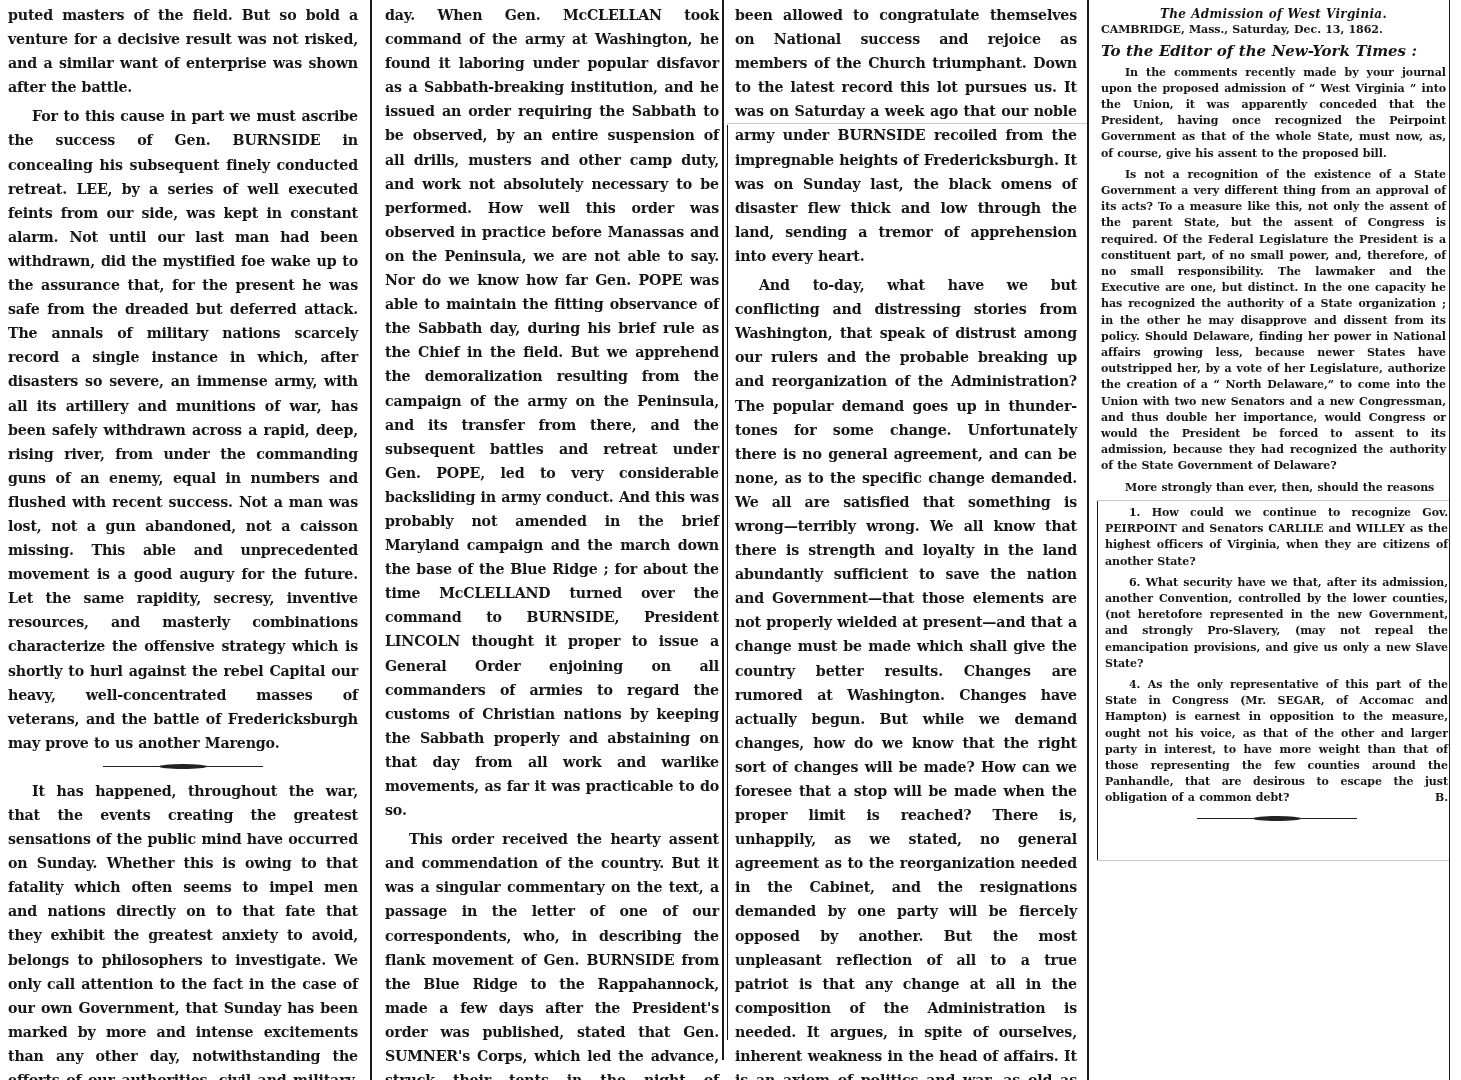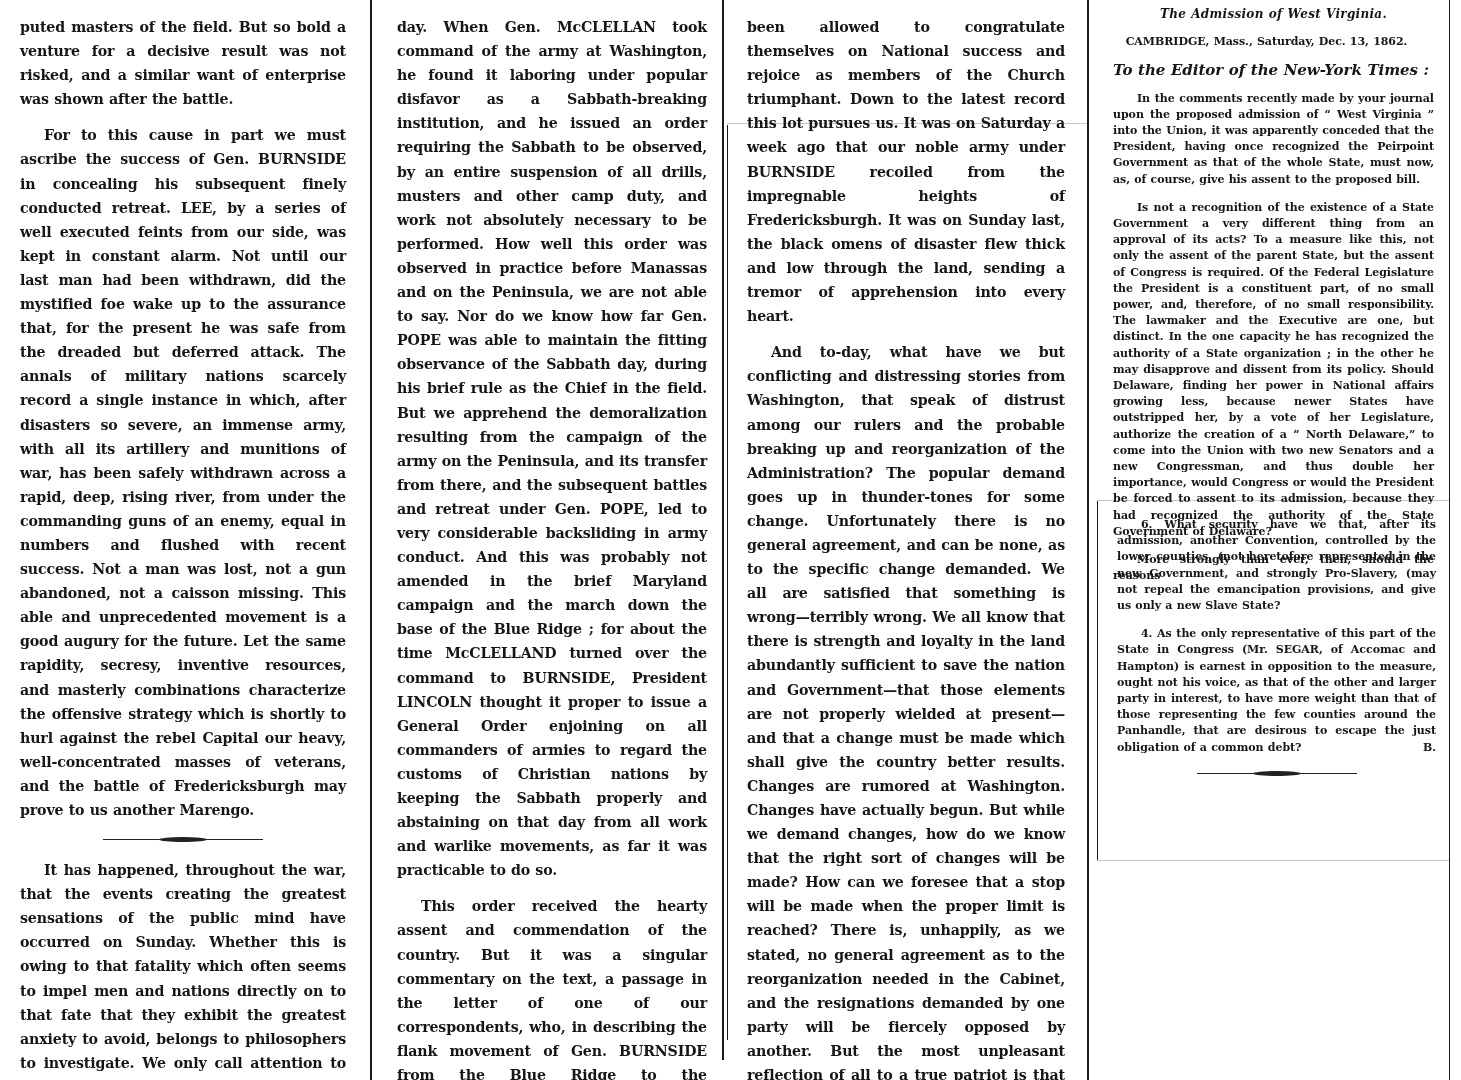--- a/index.html
+++ b/index.html
@@ -21,7 +21,7 @@
     letter-spacing: -0.15px;
     word-spacing: 0.5px;
   }
-  .col p { margin: 12px; text-indent: 0; }
+  .col p { margin: 0; text-indent: 0; }
   .col p.ind { text-indent: 24px; }
   .col p.cont { text-indent: 0; }
   .col p + p { margin-top: 5px; }

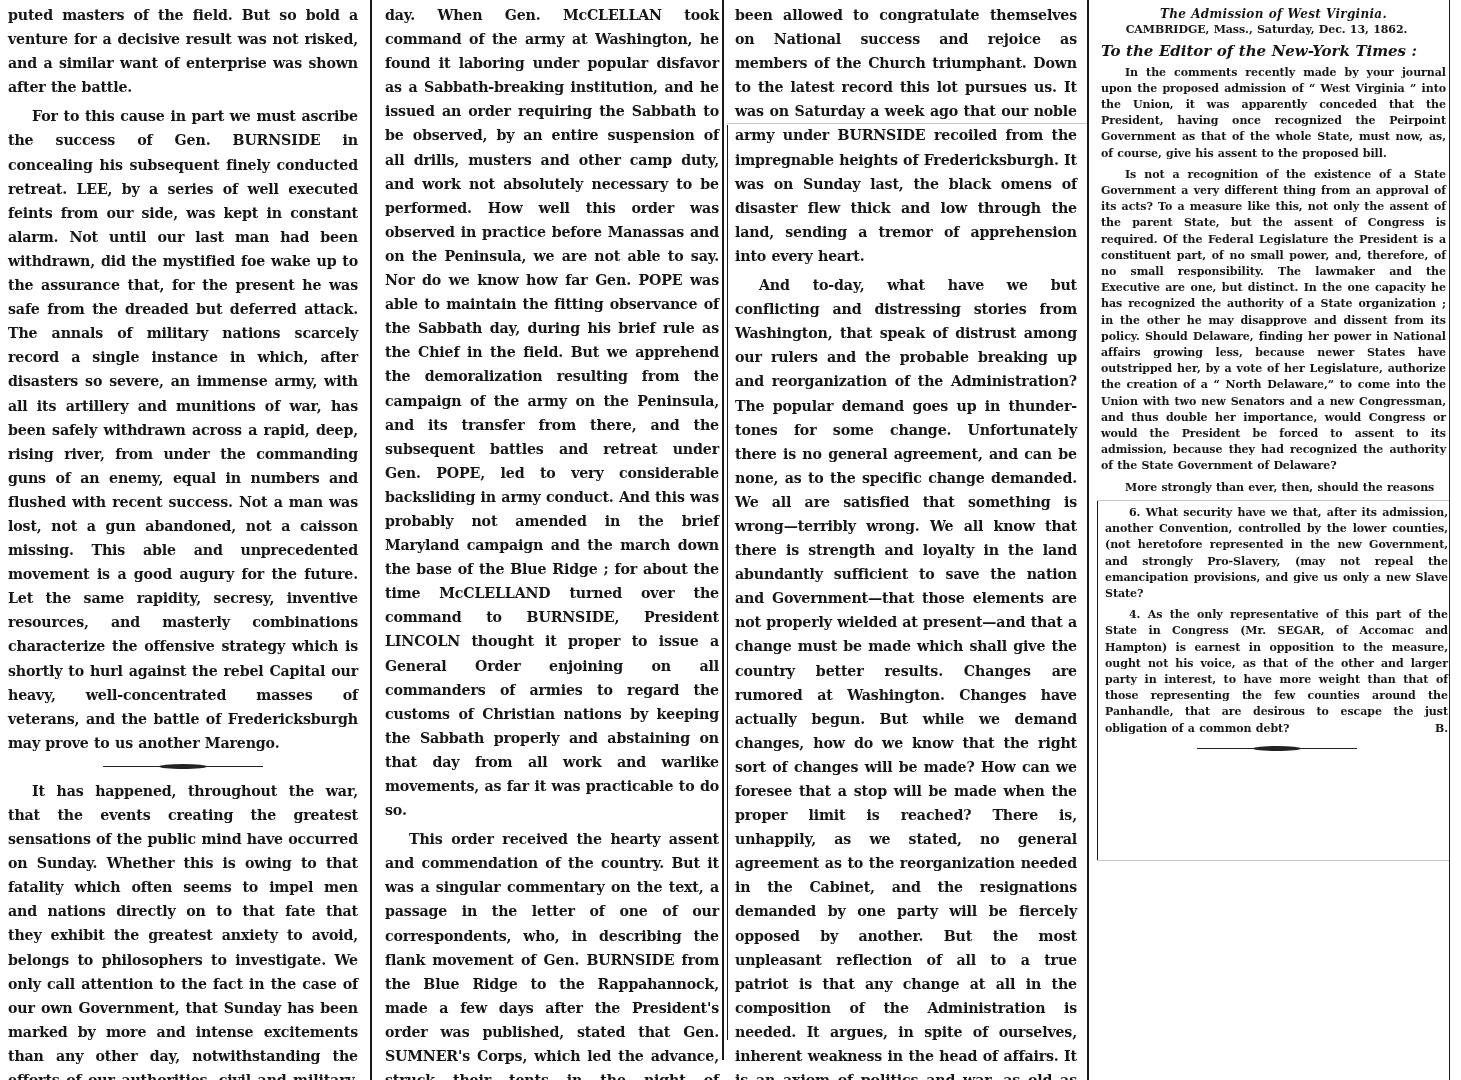--- a/index.html
+++ b/index.html
@@ -50,7 +50,7 @@
     margin: 0 0 2px 0;
   }
   #col4a .headline { font-size: 12px; margin: 0; font-style: italic; }
-  .dateline { text-align: center; font-size: 11px; margin: 0; padding-right: 14px; }
+  .dateline { text-align: left; font-size: 11px; margin: 0; padding-right: 14px; }
   .salutation { font-style: italic; font-size: 15px; margin: 0 0 2px 0; }
   .signature { float: right; font-weight: bold; }
 </style>

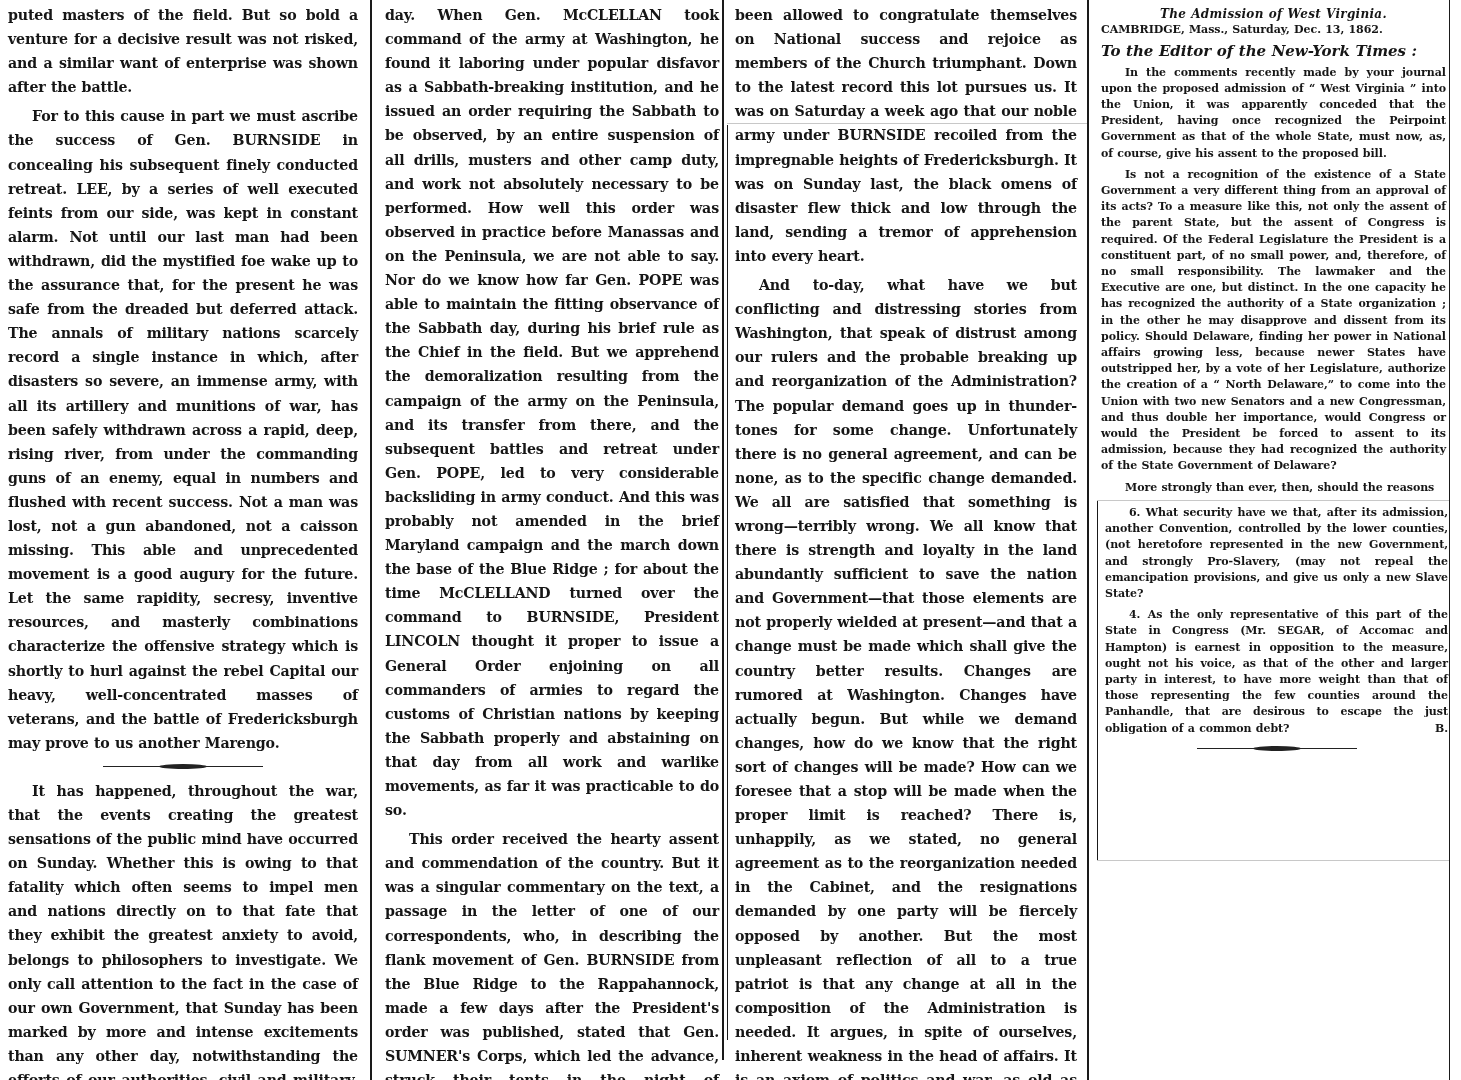--- a/index.html
+++ b/index.html
@@ -97,6 +97,7 @@
 </article>
 
 <article id="col4b" class="col">
+  <p class="ind">1. How could we continue to recognize Gov. PEIRPOINT and Senators CARLILE and WILLEY as the highest officers of Virginia, when they are citizens of another State?</p>
   <p class="ind">6. What security have we that, after its admission, another Convention, controlled by the lower counties, (not heretofore represented in the new Government, and strongly Pro-Slavery, (may not repeal the emancipation provisions, and give us only a new Slave State?</p>
   <p class="ind"><span>4. As the only representative of this part of the State in Congress (Mr. SEGAR, of Accomac and Hampton) is earnest in opposition to the measure, ought not his voice, as that of the other and larger party in interest, to have more weight than that of those representing the few counties around the Panhandle, that are desirous to escape the just obligation of a common debt?</span> <span class="signature">B.</span></p>
   <div class="divider"></div>

